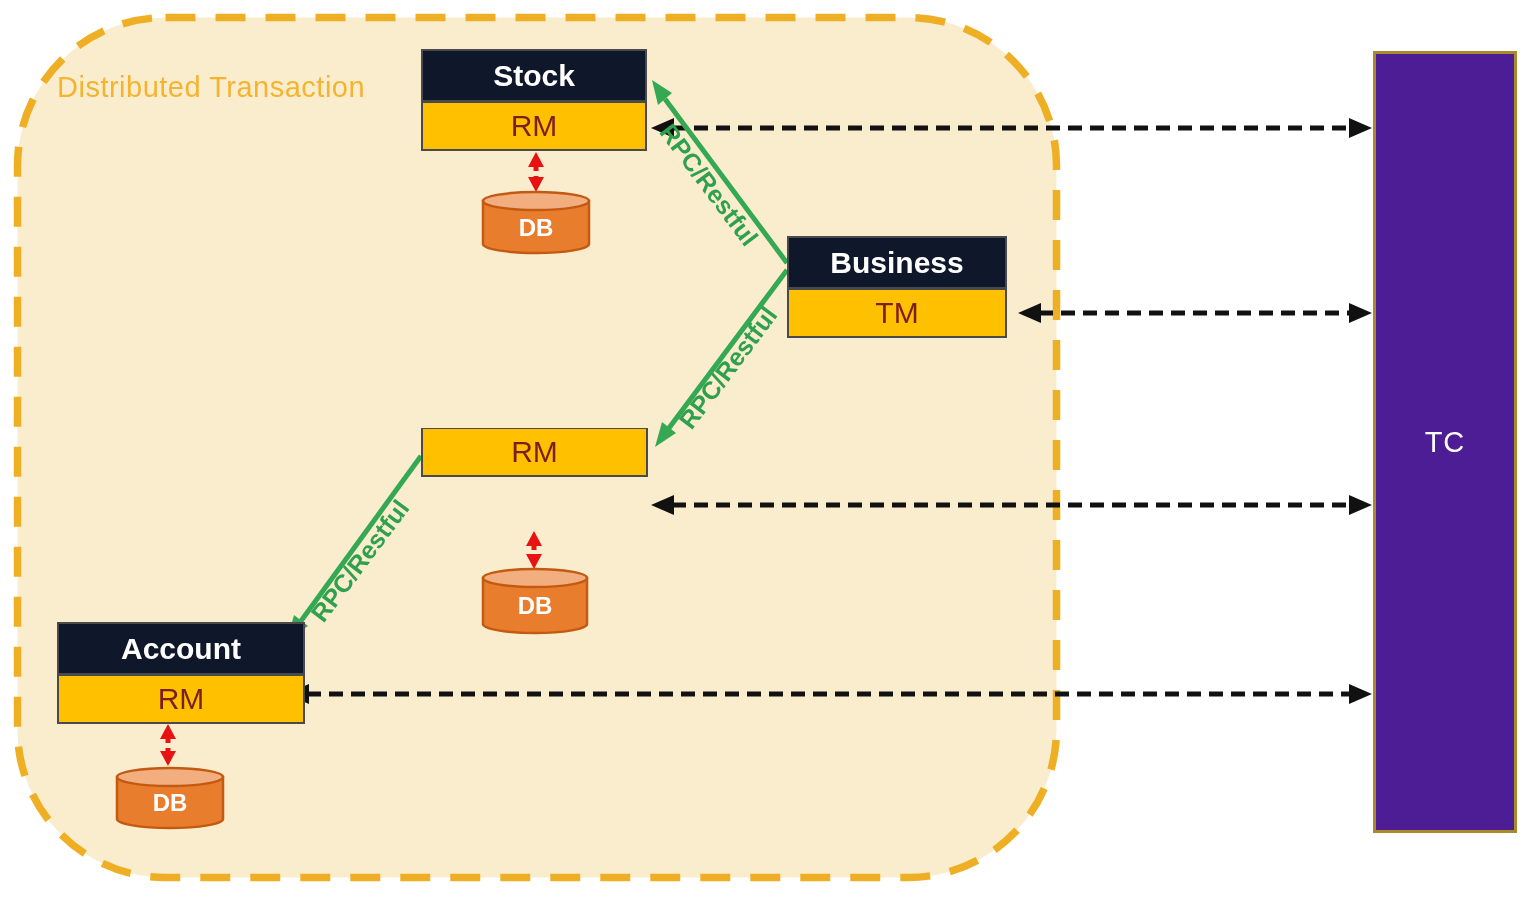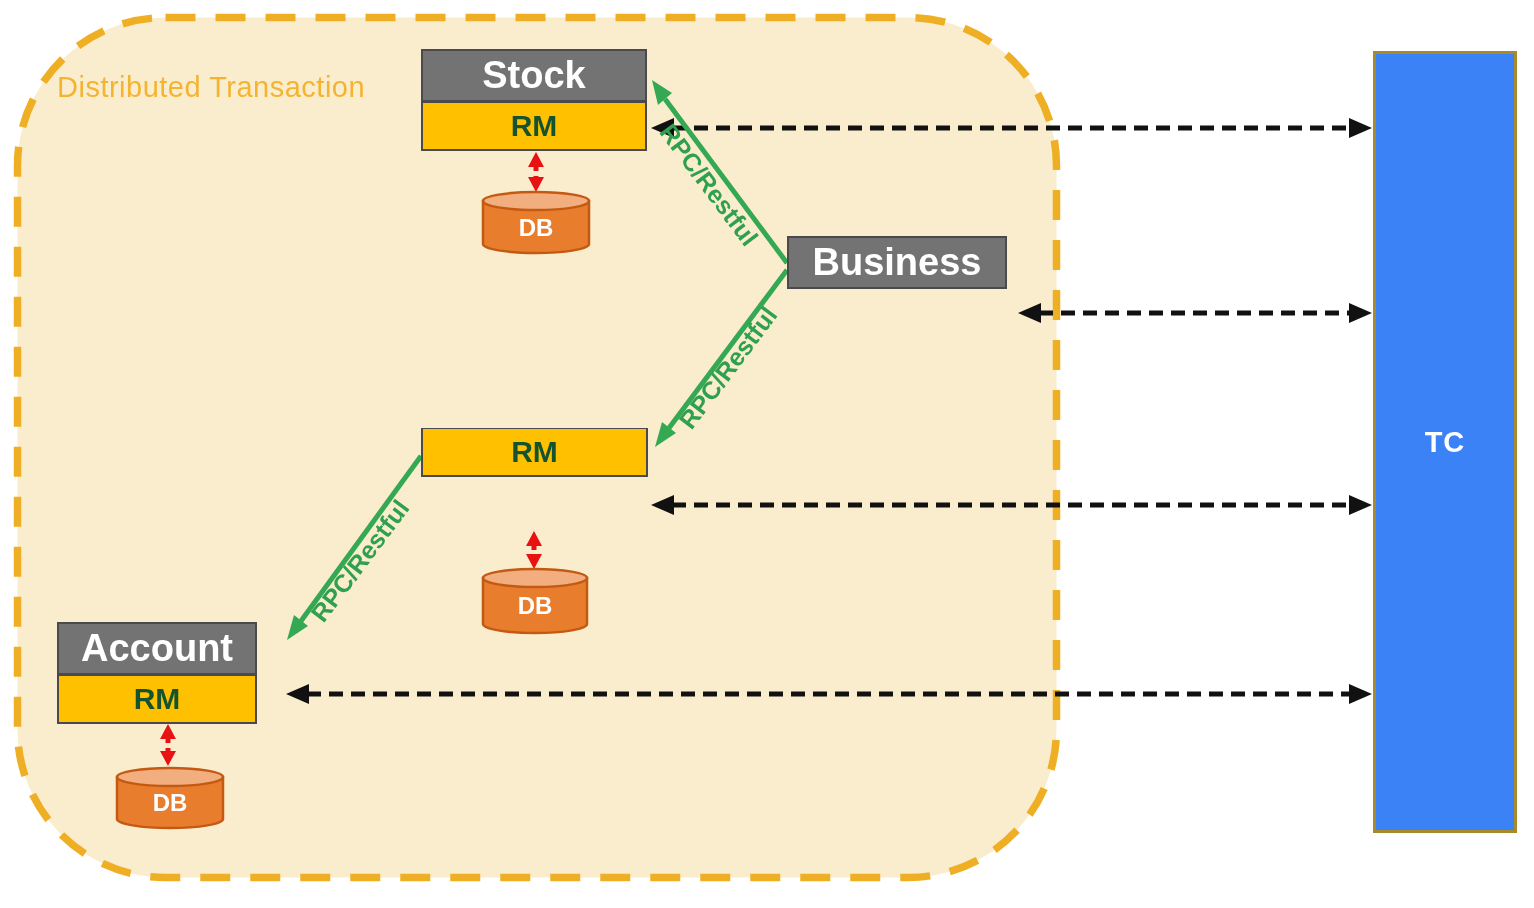--- a/index.html
+++ b/index.html
@@ -27,10 +27,10 @@
   .svc { position: absolute; display: flex; flex-direction: column; }
   .svc-name {
     height: 49px;
-    background: #737373;
+    background: #0f172a;
     border: 2px solid #4a4a4e;
     display: flex; align-items: center; justify-content: center;
-    color: #ffffff; font-weight: bold; font-size: 38px;
+    color: #ffffff; font-weight: bold; font-size: 30px;
   }
   .svc-role {
     height: 46px;

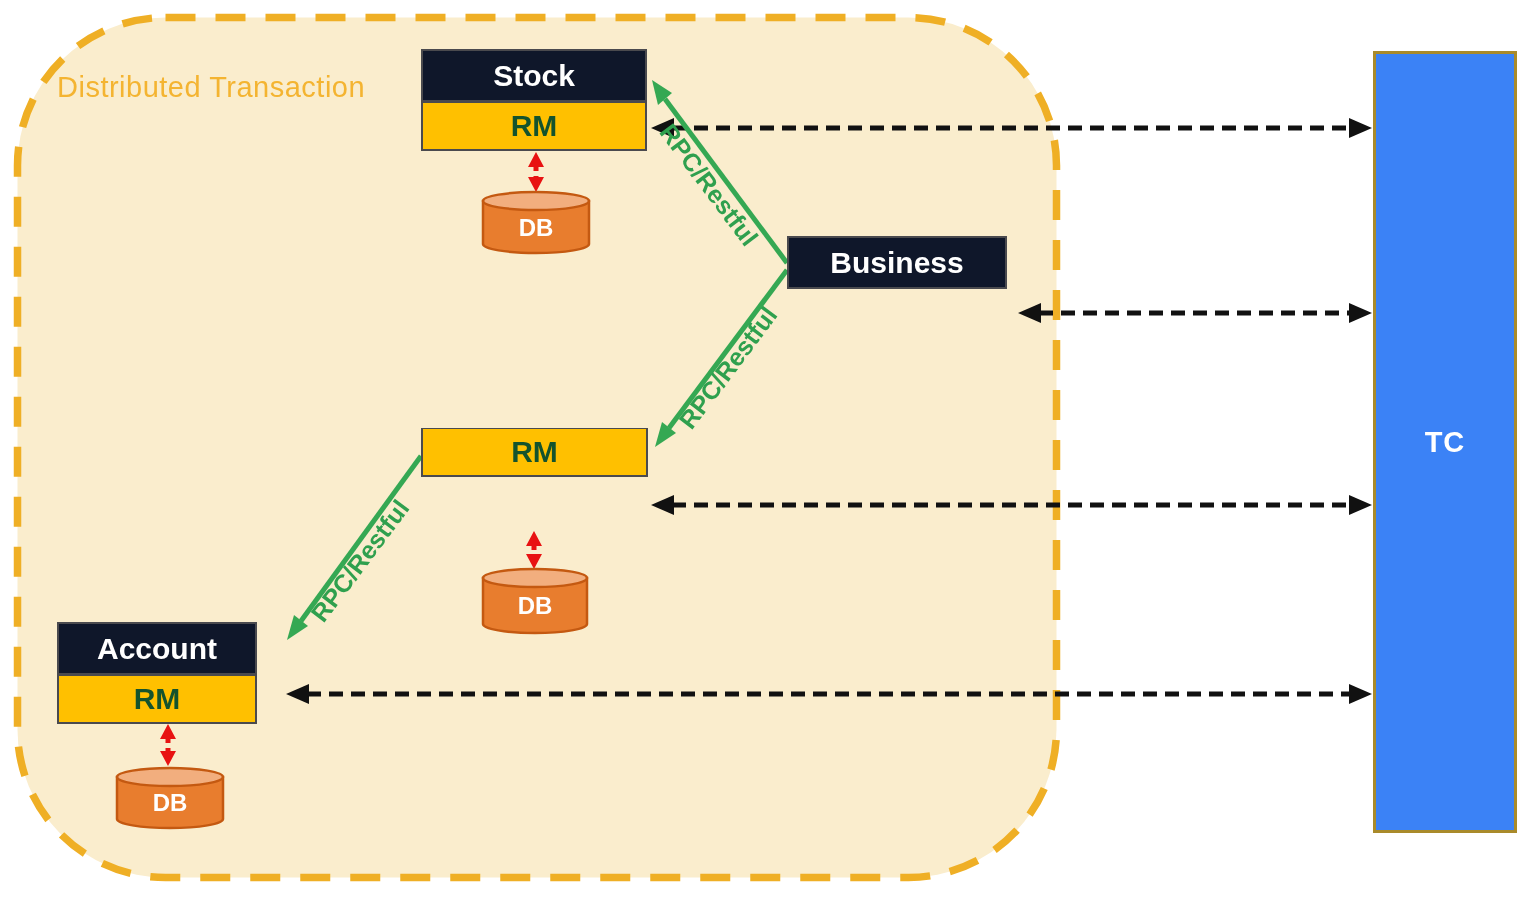--- a/index.html
+++ b/index.html
@@ -38,7 +38,7 @@
     border: 2px solid #4a4a4e;
     border-top: 1px solid #4a4a4e;
     display: flex; align-items: center; justify-content: center;
-    color: #14532d; font-weight: bold; font-size: 30px;
+    color: #7f1d1d; font-weight: normal; font-size: 30px;
   }
 
   .tc-box {

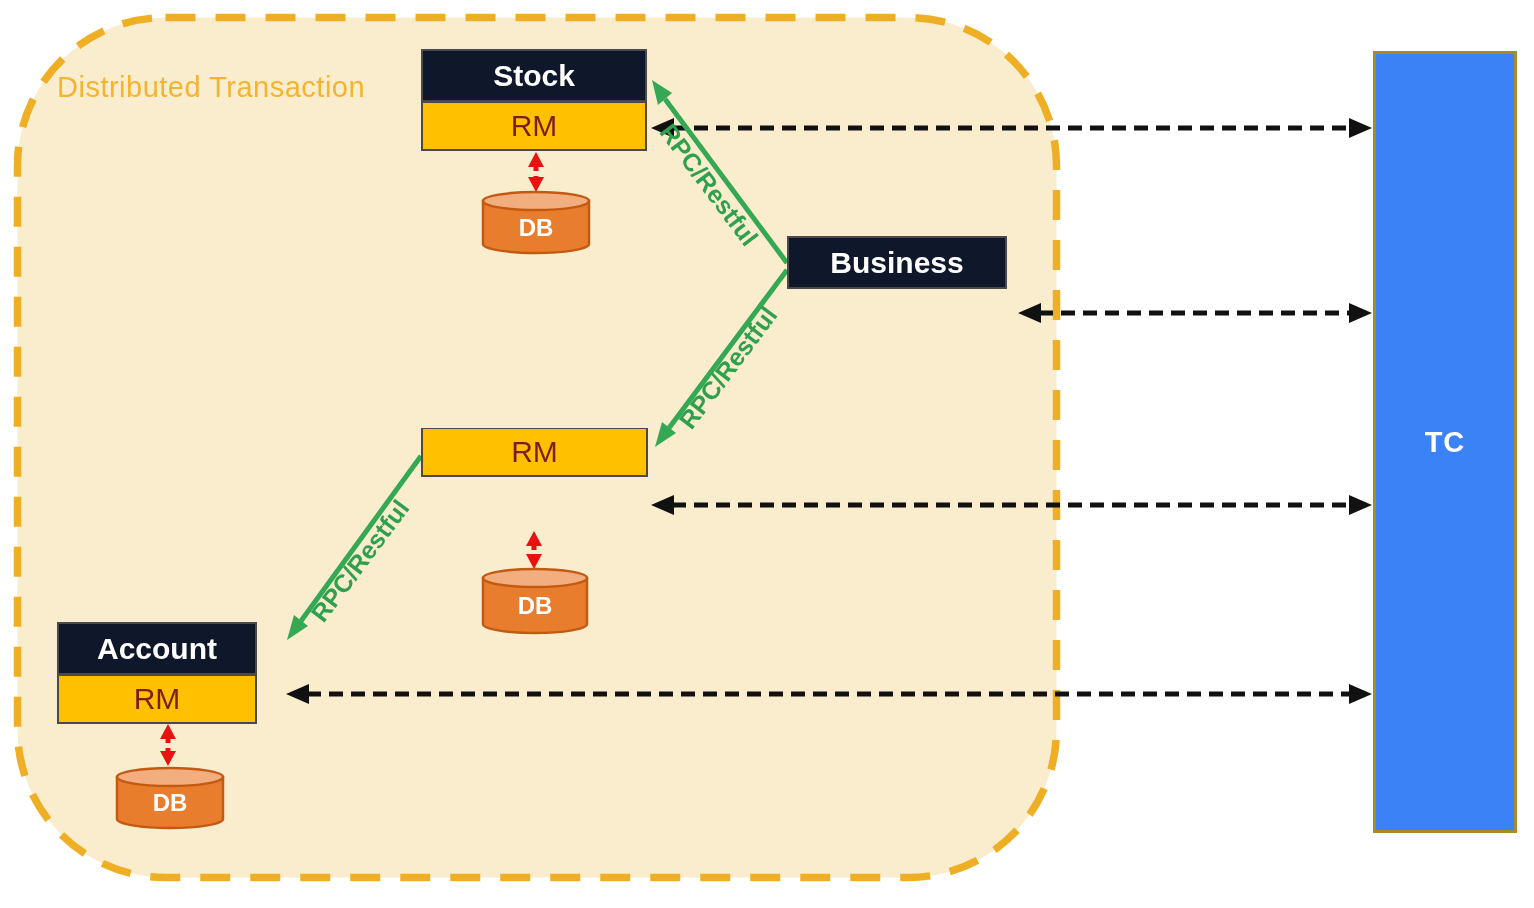--- a/index.html
+++ b/index.html
@@ -163,6 +163,7 @@
 
   <div class="svc" style="left:787px; top:236px; width:220px;">
     <div class="svc-name">Business</div>
+    <div class="svc-role">TM</div>
   </div>
 
   <div class="svc" style="left:421px; top:428px; width:227px;">

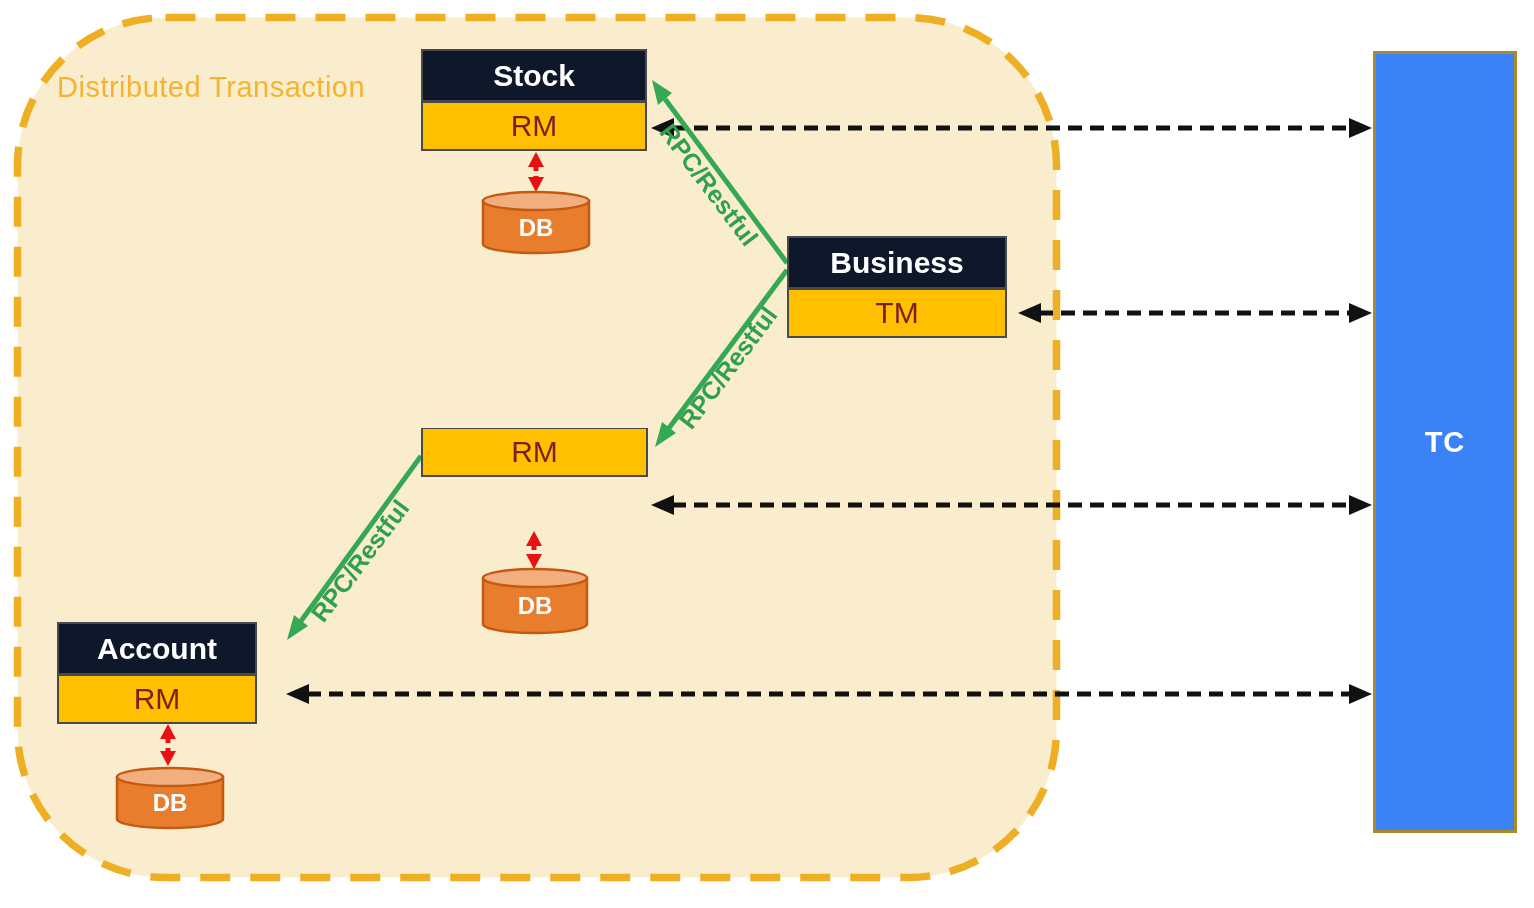--- a/index.html
+++ b/index.html
@@ -45,11 +45,11 @@
     position: absolute;
     left: 1373px; top: 51px;
     width: 144px; height: 782px;
-    background: #3b82f6;
+    background: #4c1d95;
     border: 3px solid #A98A2A;
     box-sizing: border-box;
     display: flex; align-items: center; justify-content: center;
-    color: #ffffff; font-weight: bold; font-size: 29px;
+    color: #ffffff; font-weight: normal; font-size: 29px;
     letter-spacing: 1px;
   }
 

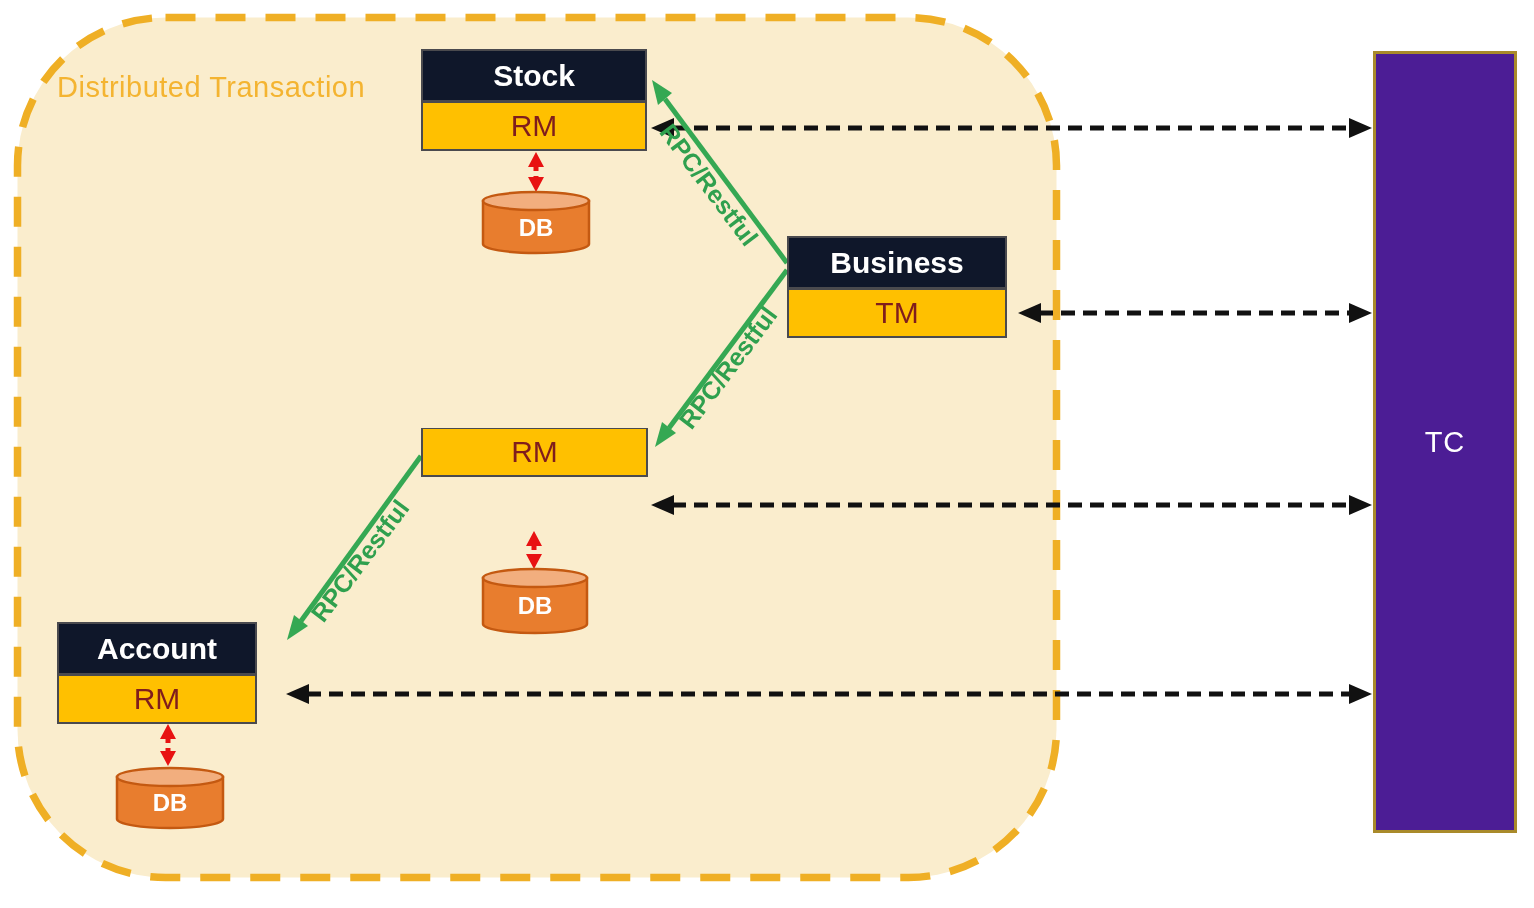--- a/index.html
+++ b/index.html
@@ -170,7 +170,7 @@
     <div class="svc-role">RM</div>
   </div>
 
-  <div class="svc" style="left:57px; top:622px; width:200px;">
+  <div class="svc" style="left:57px; top:622px; width:248px;">
     <div class="svc-name">Account</div>
     <div class="svc-role">RM</div>
   </div>

